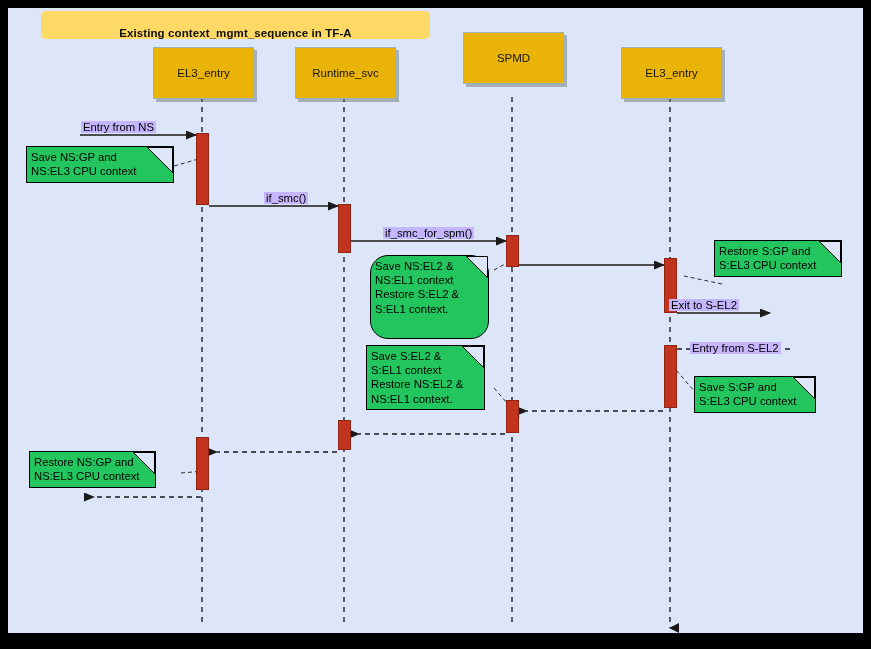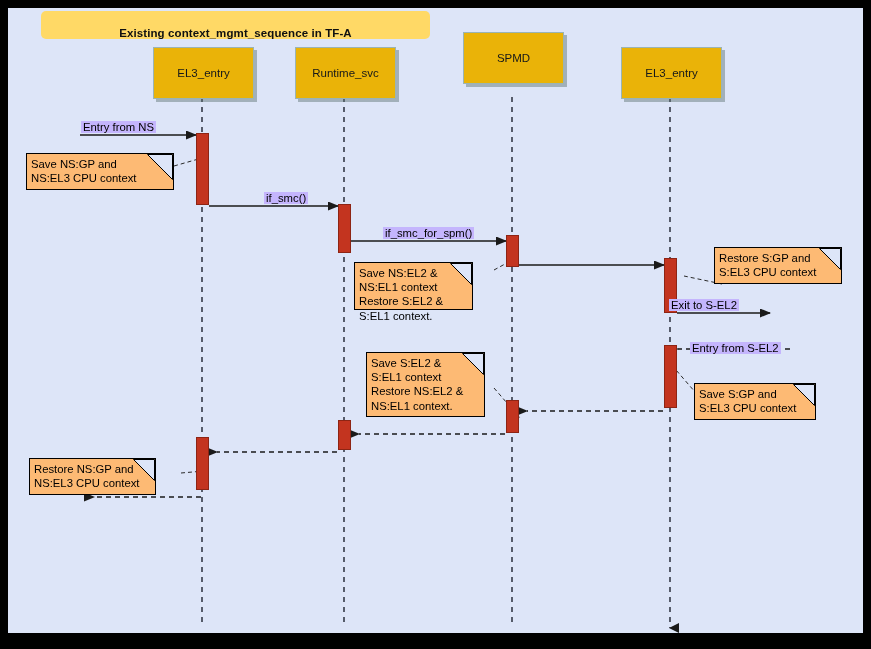--- a/index.html
+++ b/index.html
@@ -18,8 +18,8 @@
 
   .act{position:absolute;width:13px;background:#c3341f;border:1px solid #8d2414;box-sizing:border-box;}
 
-  .note{position:absolute;background:#fdba74;border:1px solid #000;box-sizing:border-box;
-    font-size:11.3px;line-height:14.2px;color:#000;padding:3px 4px 2px 4px;margin-top:7px;}
+  .note{position:absolute;background:#22c55e;border:1px solid #000;box-sizing:border-box;
+    font-size:11.3px;line-height:14.2px;color:#000;padding:3px 4px 2px 4px;}
   .note .ln{white-space:nowrap;}
   .fold{position:absolute;top:0;right:0;}
 

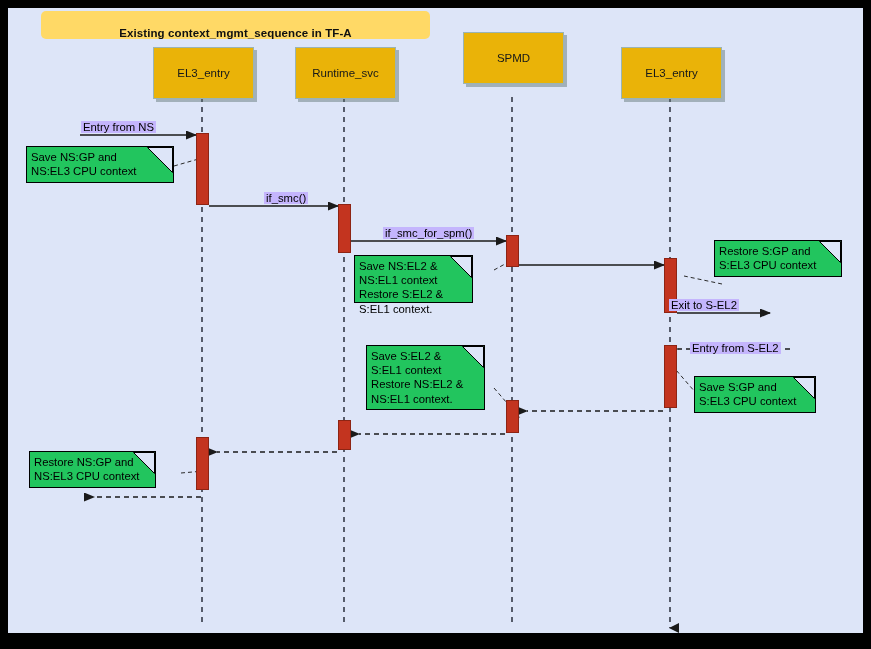--- a/index.html
+++ b/index.html
@@ -127,7 +127,7 @@
       <div class="ln">NS:EL3 CPU context</div>
     </div>
 
-    <div class="note" style="left:346px;top:247px;width:119px;height:48px;">
+    <div class="note" style="left:362px;top:247px;width:119px;height:84px;border-radius:18px;">
       <svg class="fold" width="22" height="22" viewBox="0 0 22 22">
         <path d="M0.5,0.5 L21.5,21.5 L21.5,0.5 z" fill="#dde5f8" stroke="#000" stroke-width="1"></path>
       </svg>

